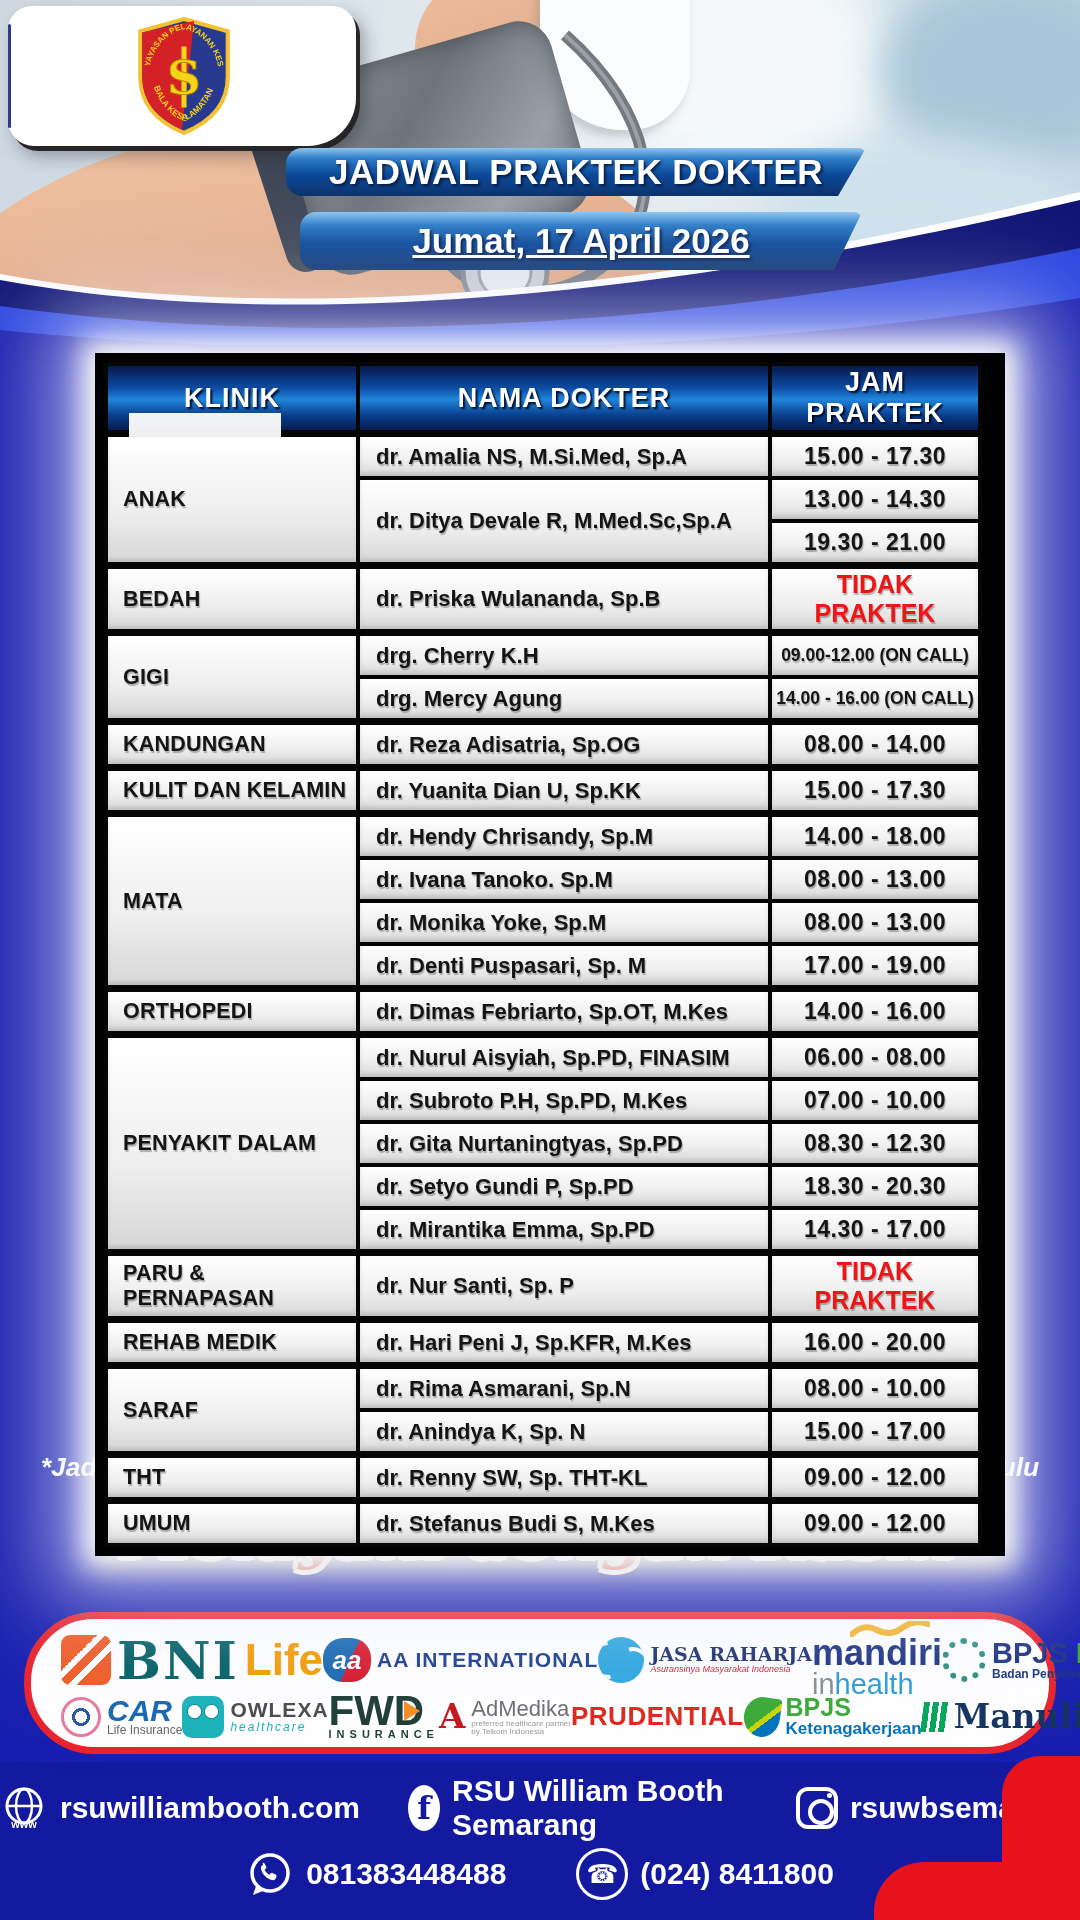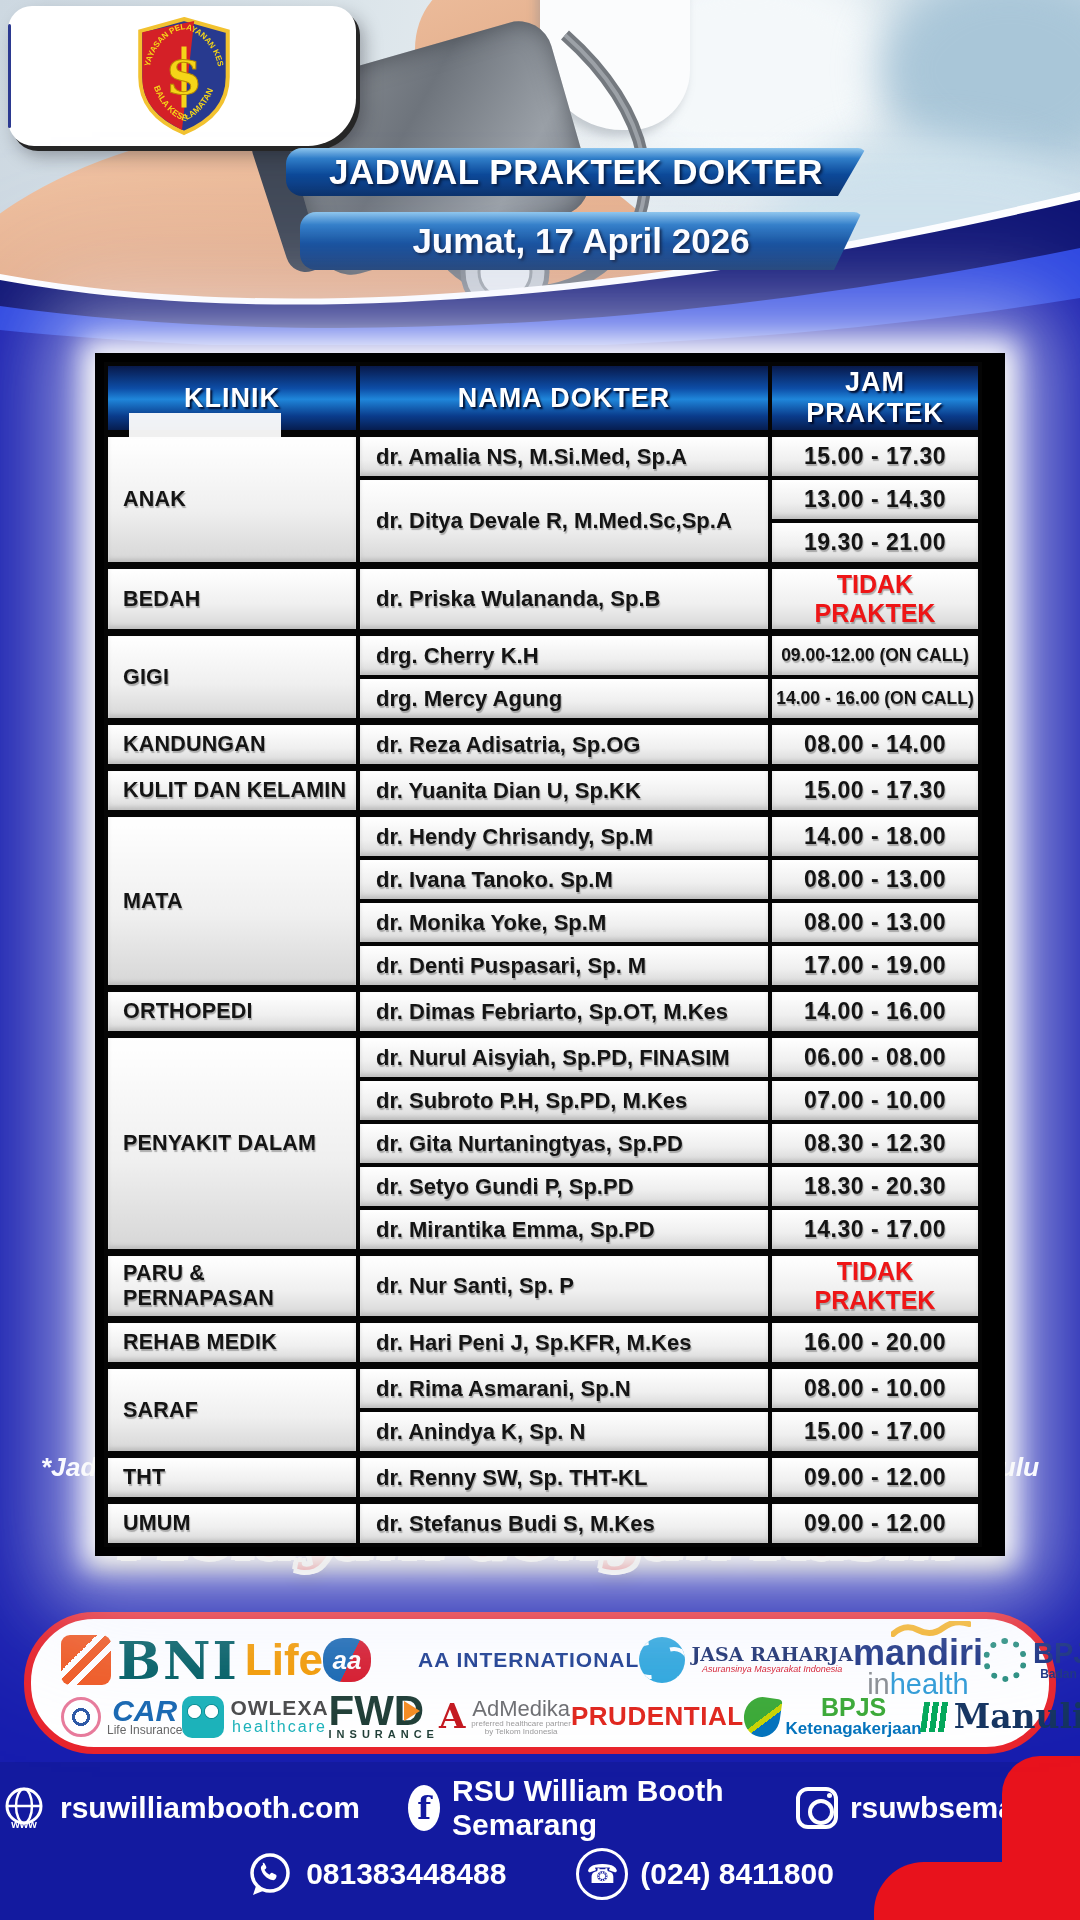--- a/index.html
+++ b/index.html
@@ -50,7 +50,7 @@
           clip-path:polygon(0 0,100% 0,calc(100% - 28px) 100%,0 100%);
           text-shadow:2px 2px 3px rgba(2,18,52,.85);}
   .banner.title{left:286px;top:148px;width:580px;height:48px;font-size:35px;letter-spacing:.5px;}
-  .banner.date{left:300px;top:212px;width:562px;height:58px;font-size:35px;}
+  .banner.date{left:300px;top:212px;width:562px;height:58px;font-size:35px;text-decoration:underline;}
 
   
   .table-wrap{position:absolute;left:95px;top:353px;width:892px;z-index:8;background:#000;padding:9px;

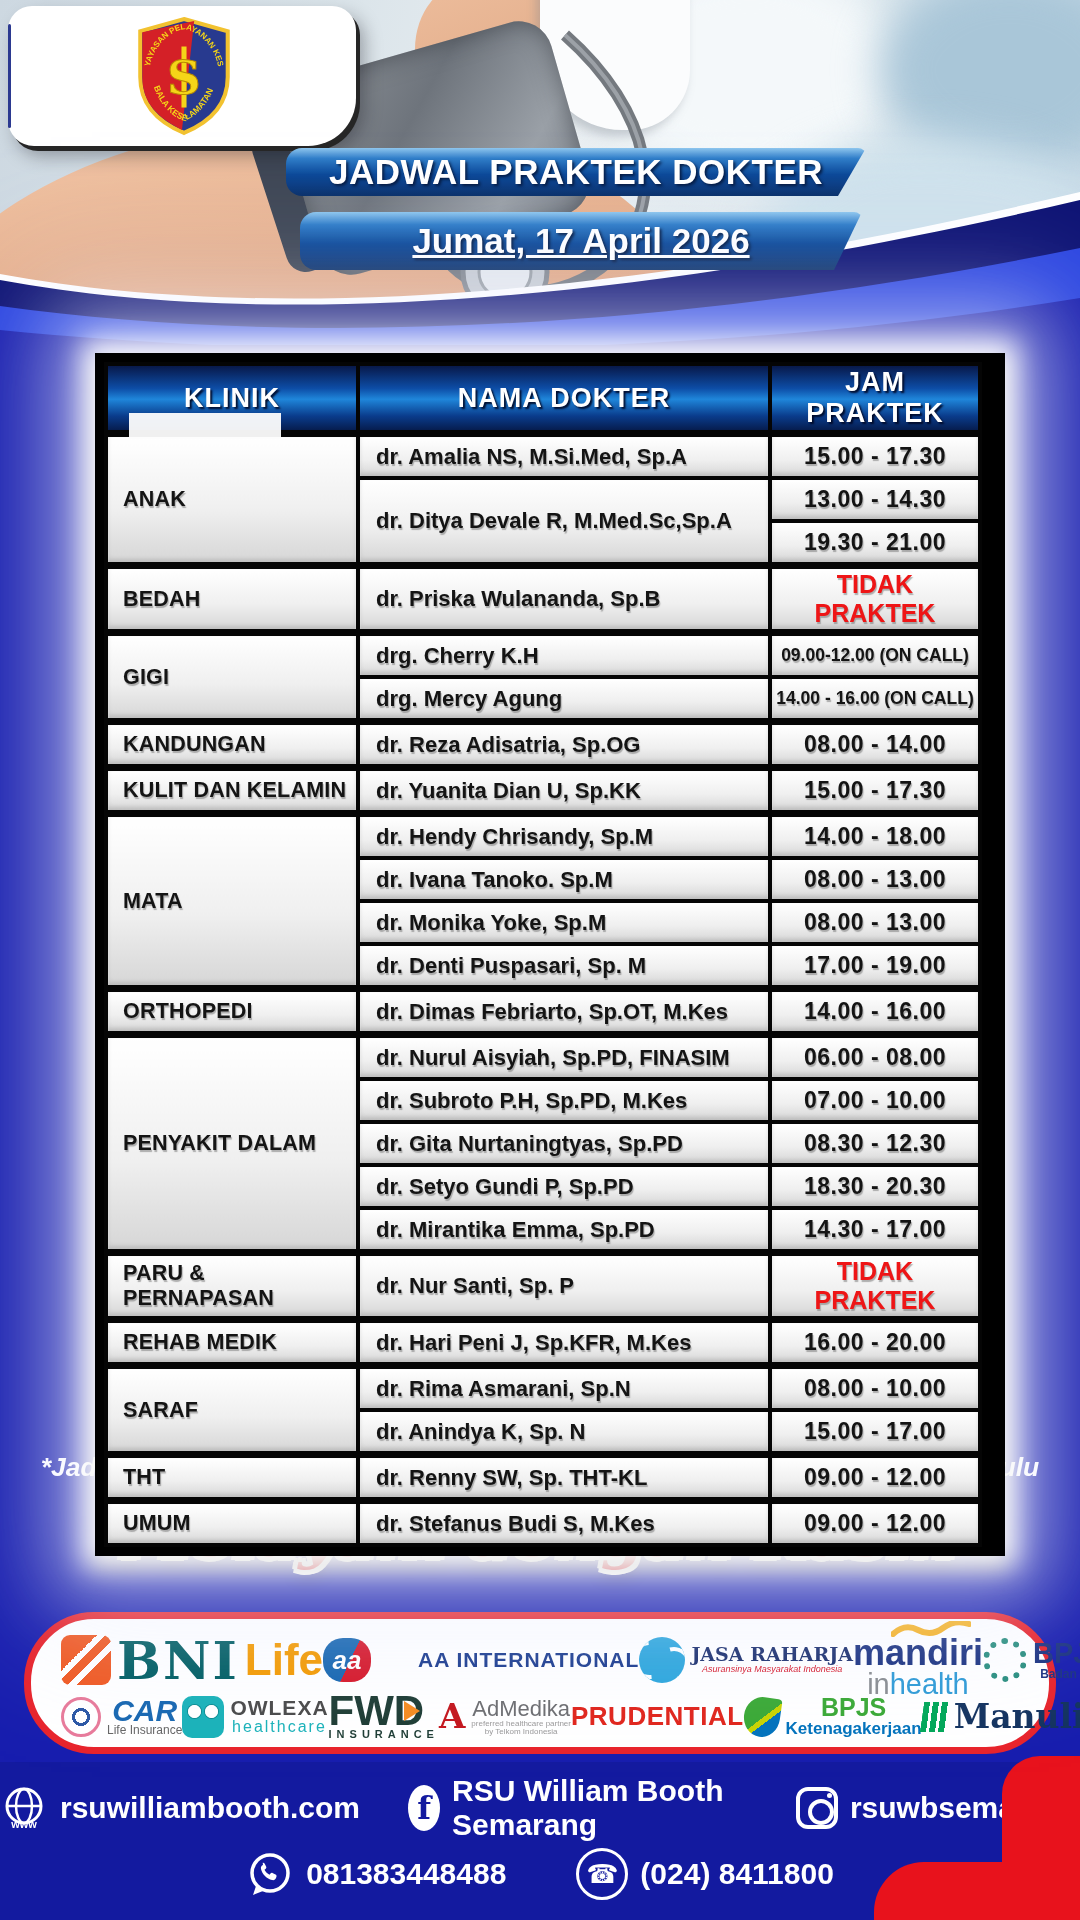--- a/index.html
+++ b/index.html
@@ -86,7 +86,7 @@
   .partners{position:absolute;left:24px;top:1612px;width:1032px;height:142px;box-sizing:border-box;
             background:#fff;border:7px solid #e8232b;border-radius:70px;z-index:5;
             padding:8px 30px 8px;display:flex;flex-direction:column;justify-content:space-between;}
-  .prow{display:flex;align-items:center;justify-content:space-between;text-align:center;}
+  .prow{display:flex;align-items:center;justify-content:space-between;}
   .prow1{height:66px;} .prow2{height:52px;}
   .pitem{display:flex;align-items:center;gap:6px;white-space:nowrap;}
   .stack{display:flex;flex-direction:column;line-height:1.05;}

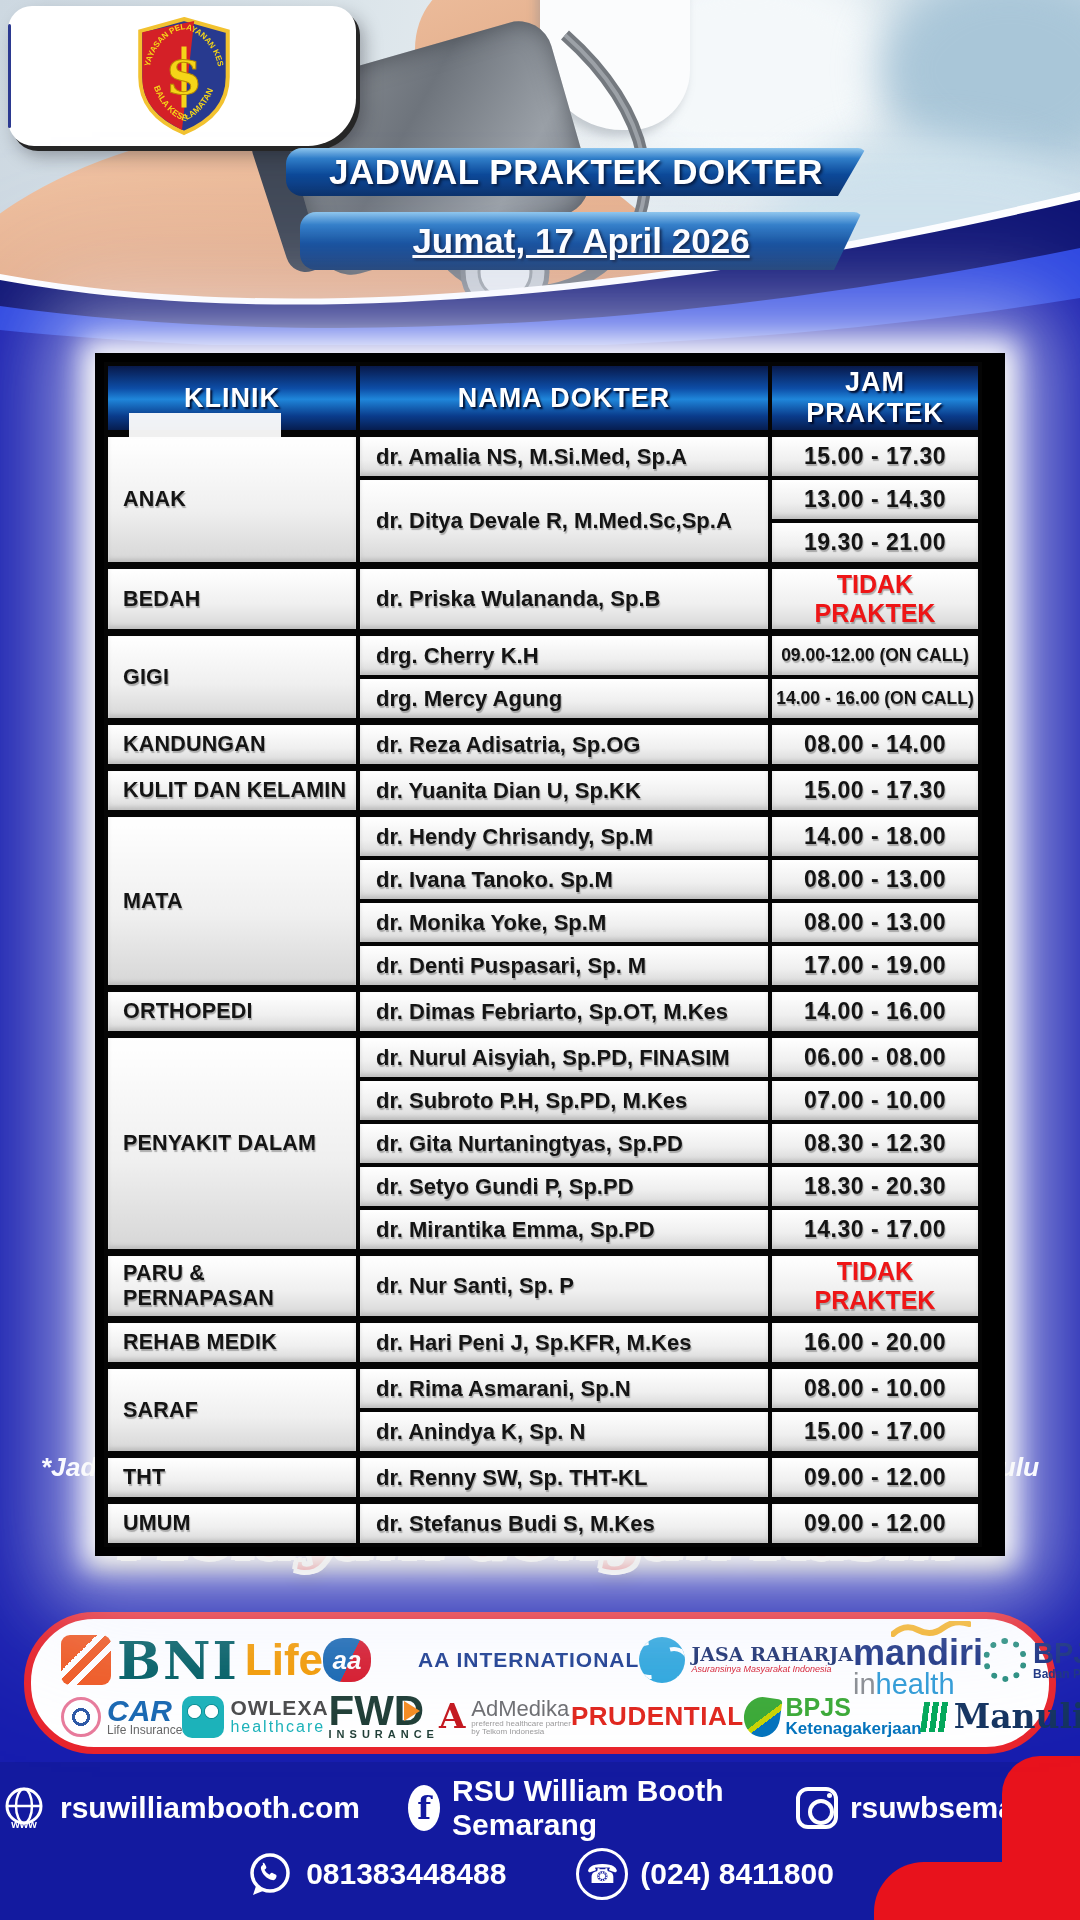--- a/index.html
+++ b/index.html
@@ -97,7 +97,7 @@
   .life-text{font-weight:bold;font-size:44px;color:#f59b00;}
   .aa-icon{width:48px;height:44px;border-radius:20px;background:linear-gradient(115deg,#1767b1 55%,#d7182a 55%);
      color:#fff;font-weight:bold;font-style:italic;font-size:26px;display:flex;align-items:center;justify-content:center;}
-  .aa-name{color:#1b3c8f;font-weight:800;font-size:21px;letter-spacing:1px;margin-left:41px;}
+  .aa-name{color:#1b3c8f;font-weight:800;font-size:21px;letter-spacing:1px;}
   .jr-icon{width:46px;height:46px;border-radius:50%;background:#2da7dd;position:relative;overflow:hidden;}
   .jr-icon::before,.jr-icon::after{content:"";position:absolute;border:4px solid #fff;border-radius:50%;}
   .jr-icon::before{width:30px;height:30px;left:-8px;top:4px;border-right-color:transparent;border-top-color:transparent;transform:rotate(40deg);}

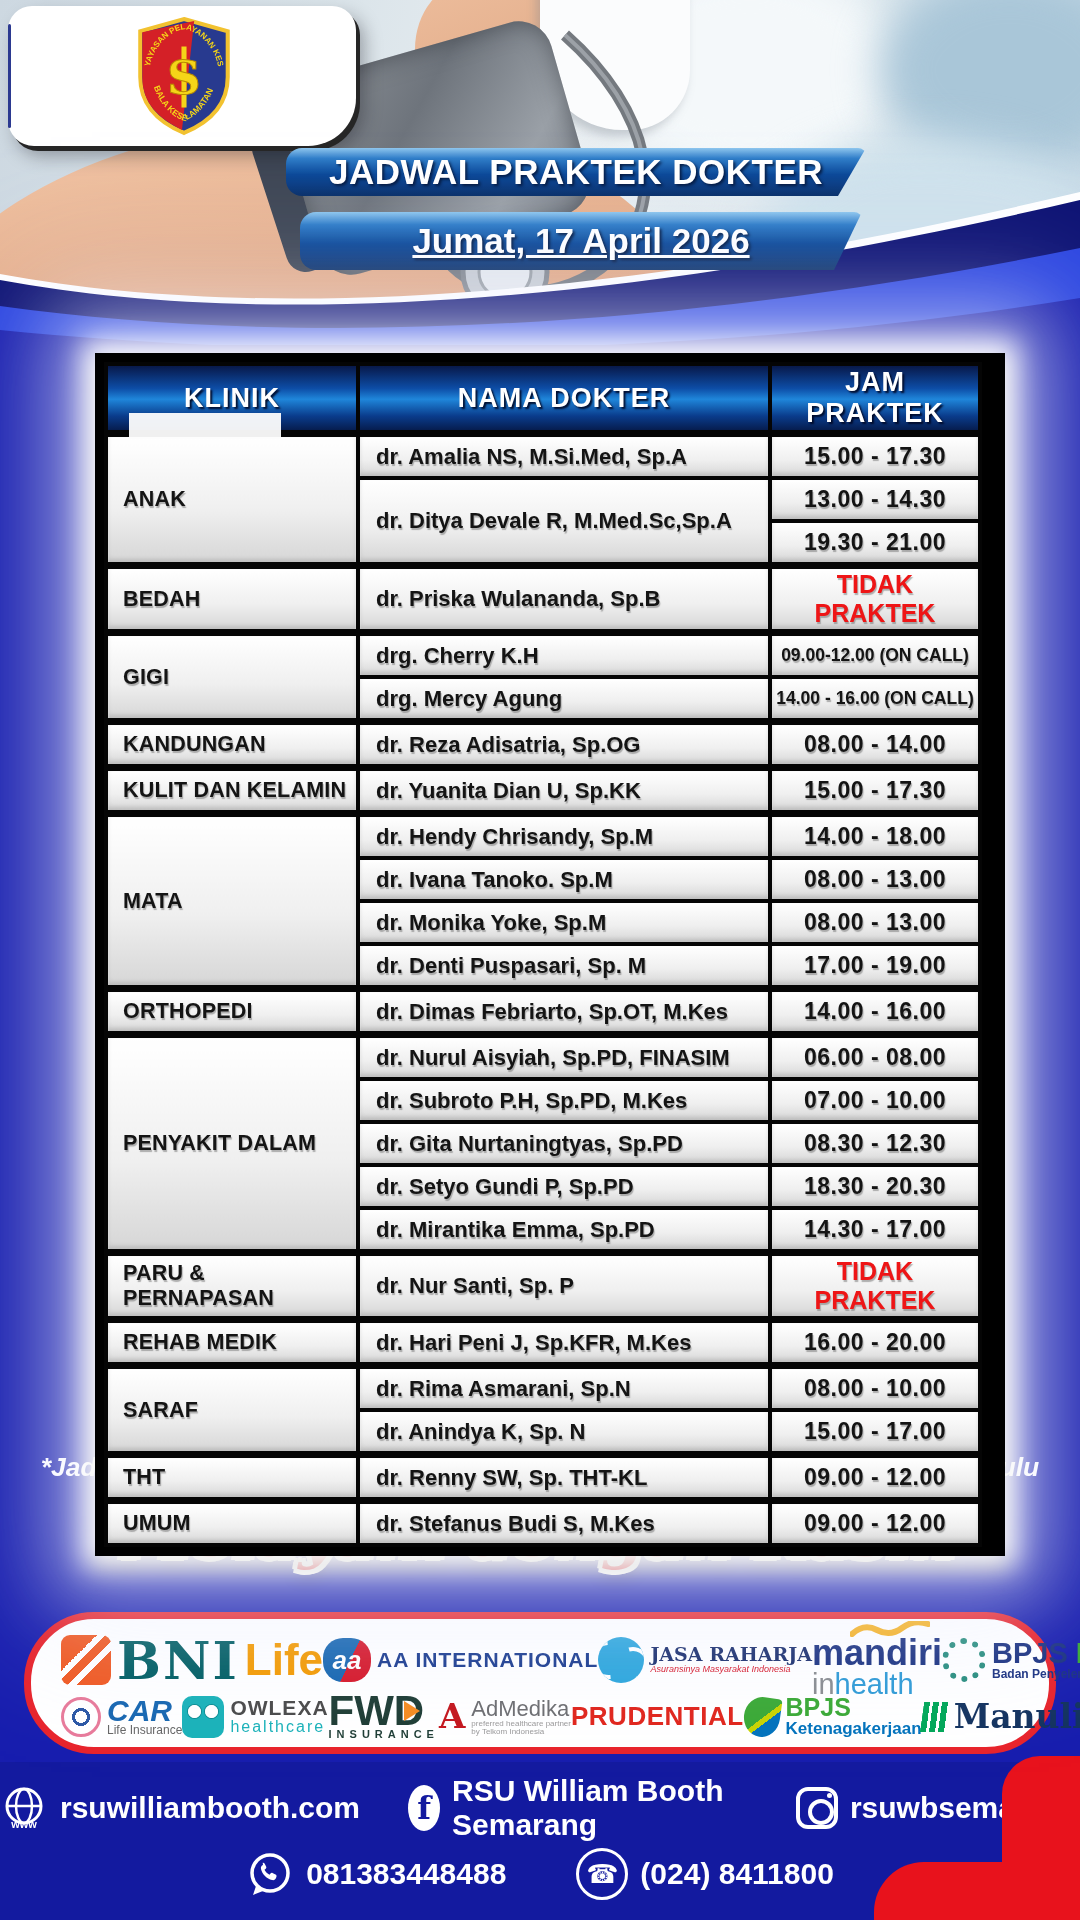--- a/index.html
+++ b/index.html
@@ -123,7 +123,7 @@
       background:#fff;box-shadow:inset 0 0 0 3.5px #fff,0 0 0 1px #0d8a90;}
   .owl-icon::before{left:6px;} .owl-icon::after{right:6px;}
   .owlexa-name{font-weight:800;font-size:21px;color:#4a4a4a;letter-spacing:1px;}
-  .owlexa-sub{font-size:16px;color:#19b2b9;letter-spacing:2px;}
+  .owlexa-sub{font-size:12px;color:#19b2b9;letter-spacing:2px;font-style:italic;}
   .fwd-name{font-weight:900;font-size:42px;color:#1d3c34;line-height:.85;display:flex;align-items:center;}
   .fwd-play{width:0;height:0;border-left:16px solid #f68b1f;border-top:10px solid transparent;
             border-bottom:10px solid transparent;margin-left:-20px;}

